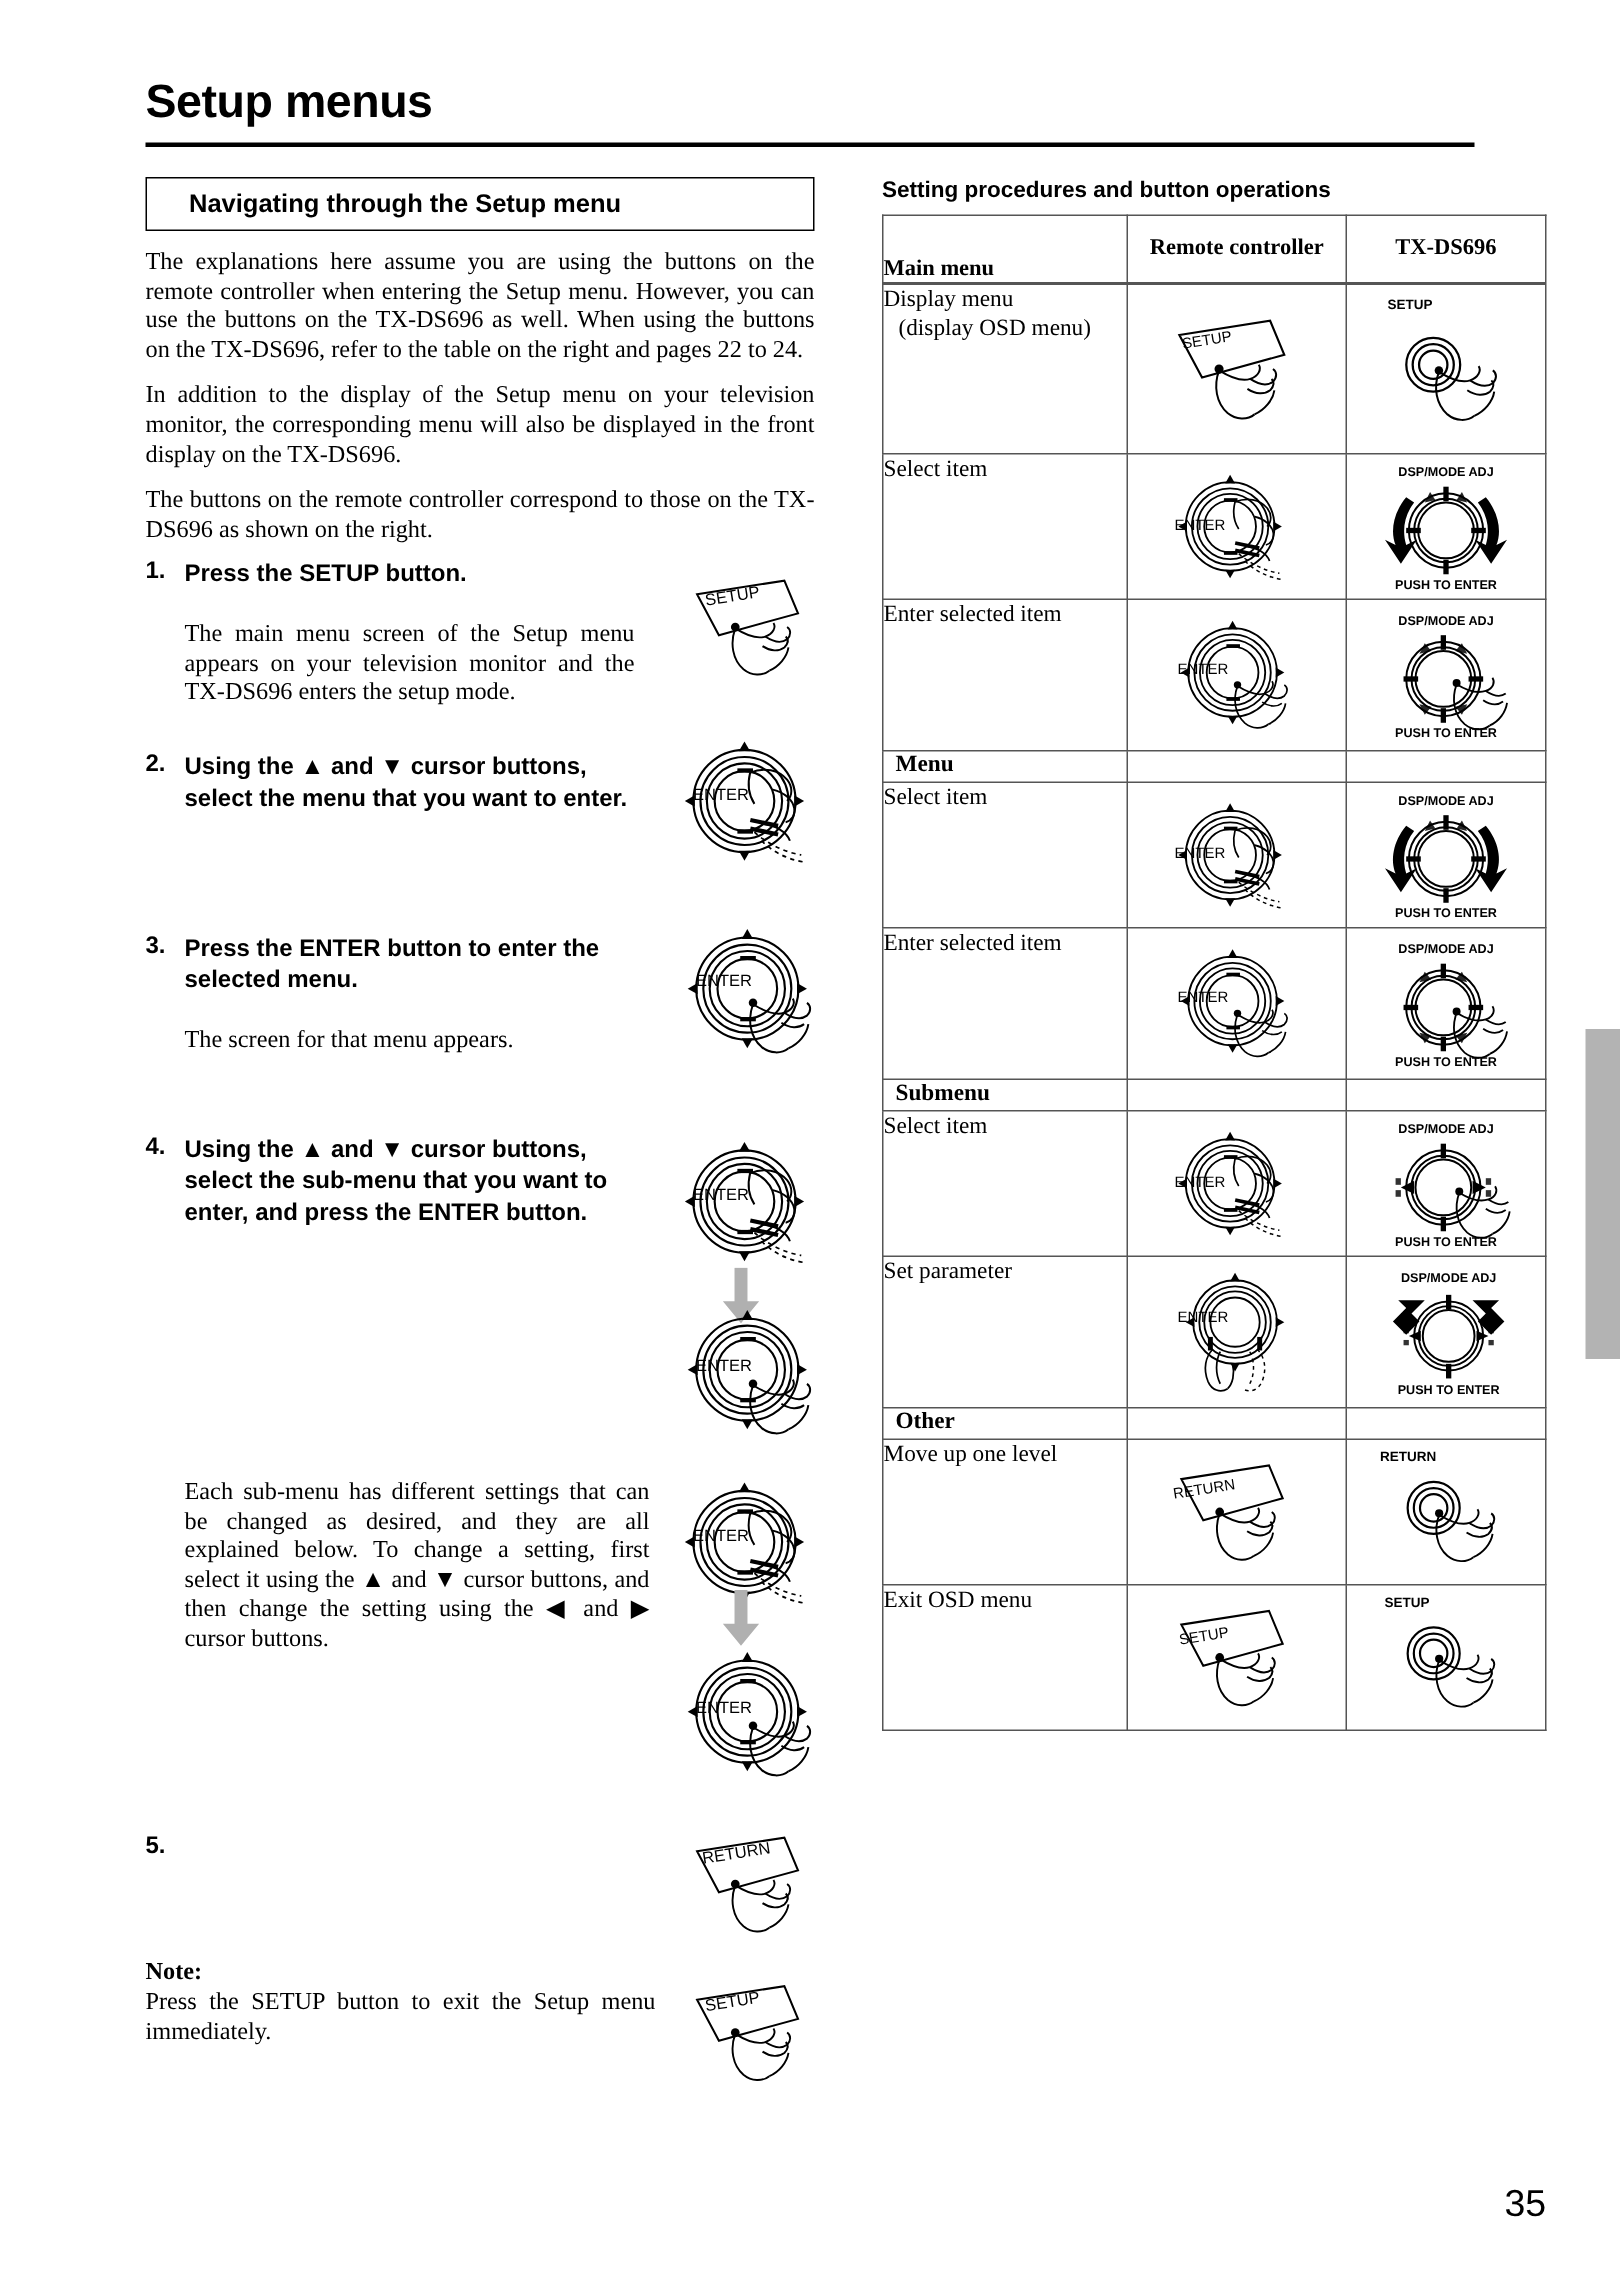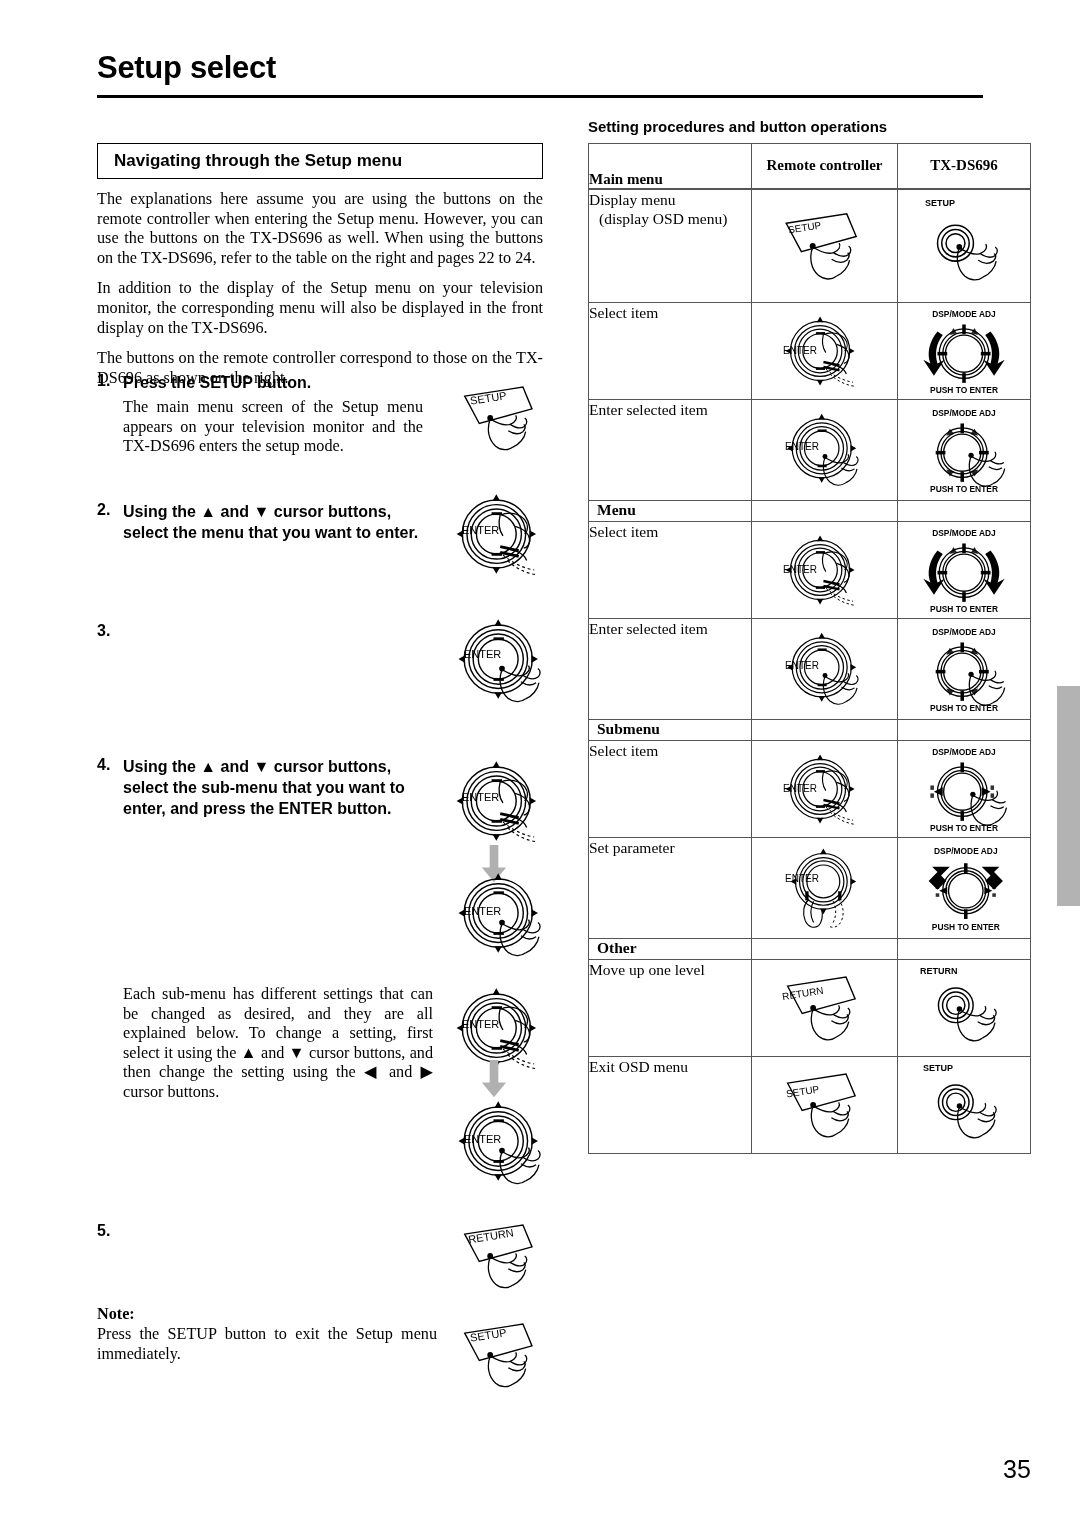--- a/index.html
+++ b/index.html
@@ -355,7 +355,7 @@
     </defs>
   </svg>
 
-  <div class="page-title">Setup select</div>
+  <div class="page-title">Setup menus</div>
   <div class="title-rule"></div>
 
   <div class="left-col">

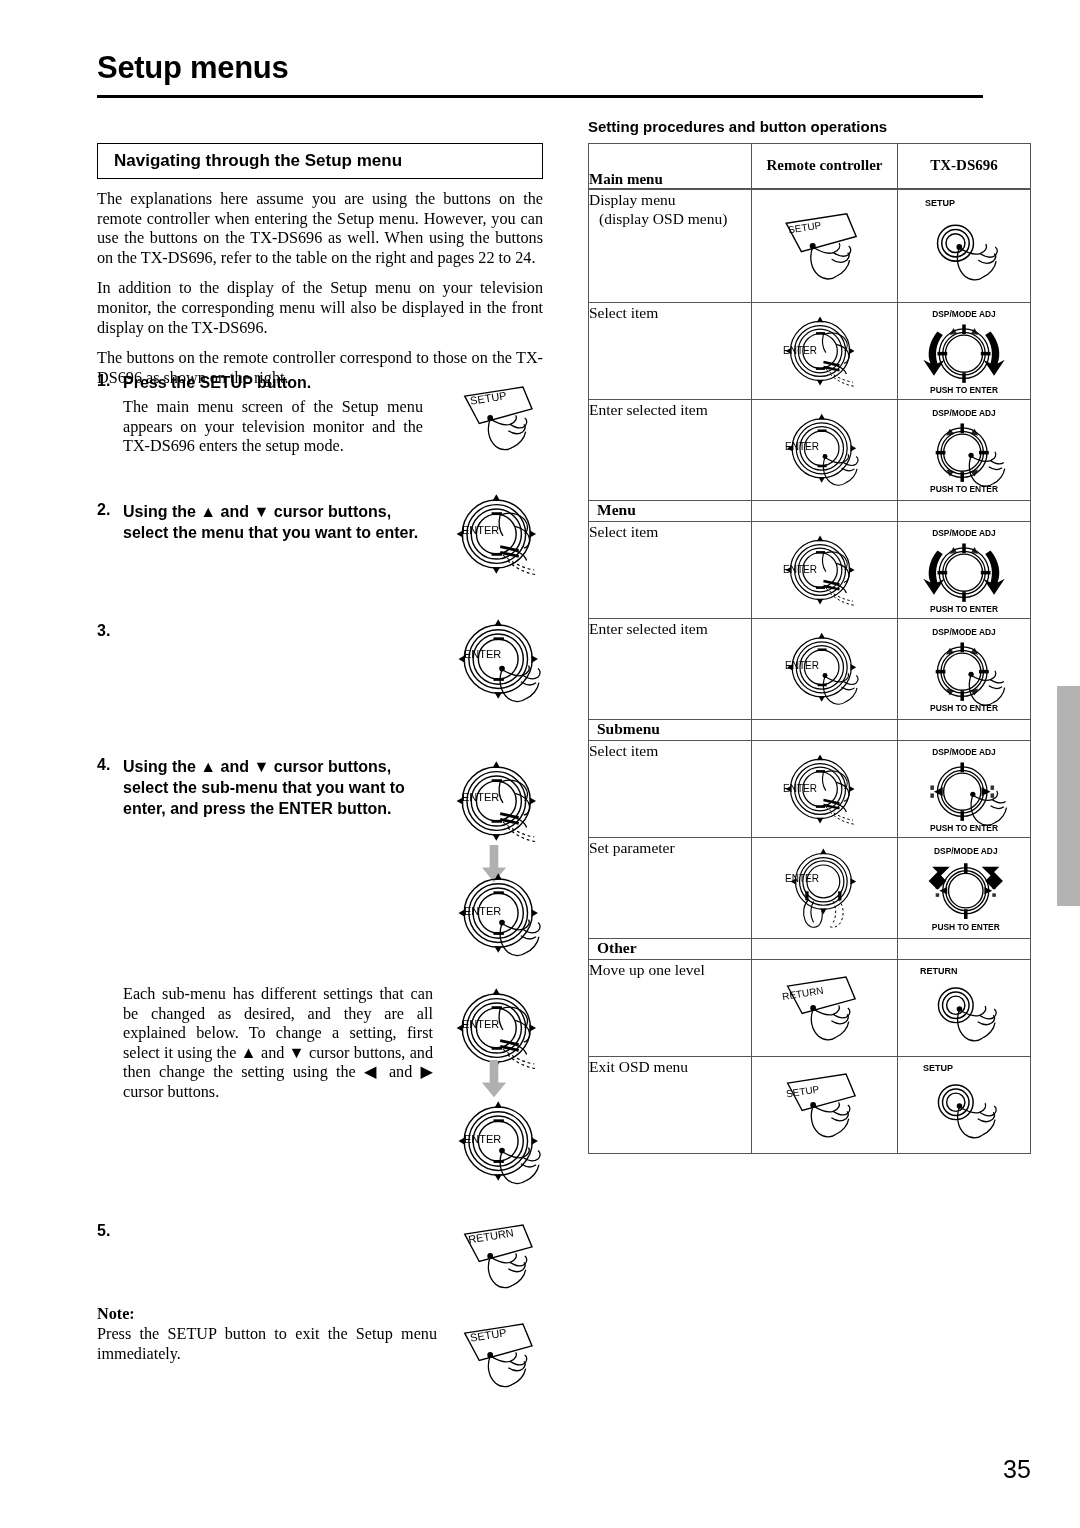--- a/index.html
+++ b/index.html
@@ -30,9 +30,9 @@
 
   .section-box {
     border: 1px solid #000; height: 36px;
-    display: flex; align-items: center; padding-left: 16px;
+    display: flex; align-items: center; padding-left: 28px;
     font-family: "Liberation Sans", sans-serif;
-    font-weight: bold; font-size: 17px; margin-top: 25px;
+    font-weight: bold; font-size: 17px;
   }
 
   .para {

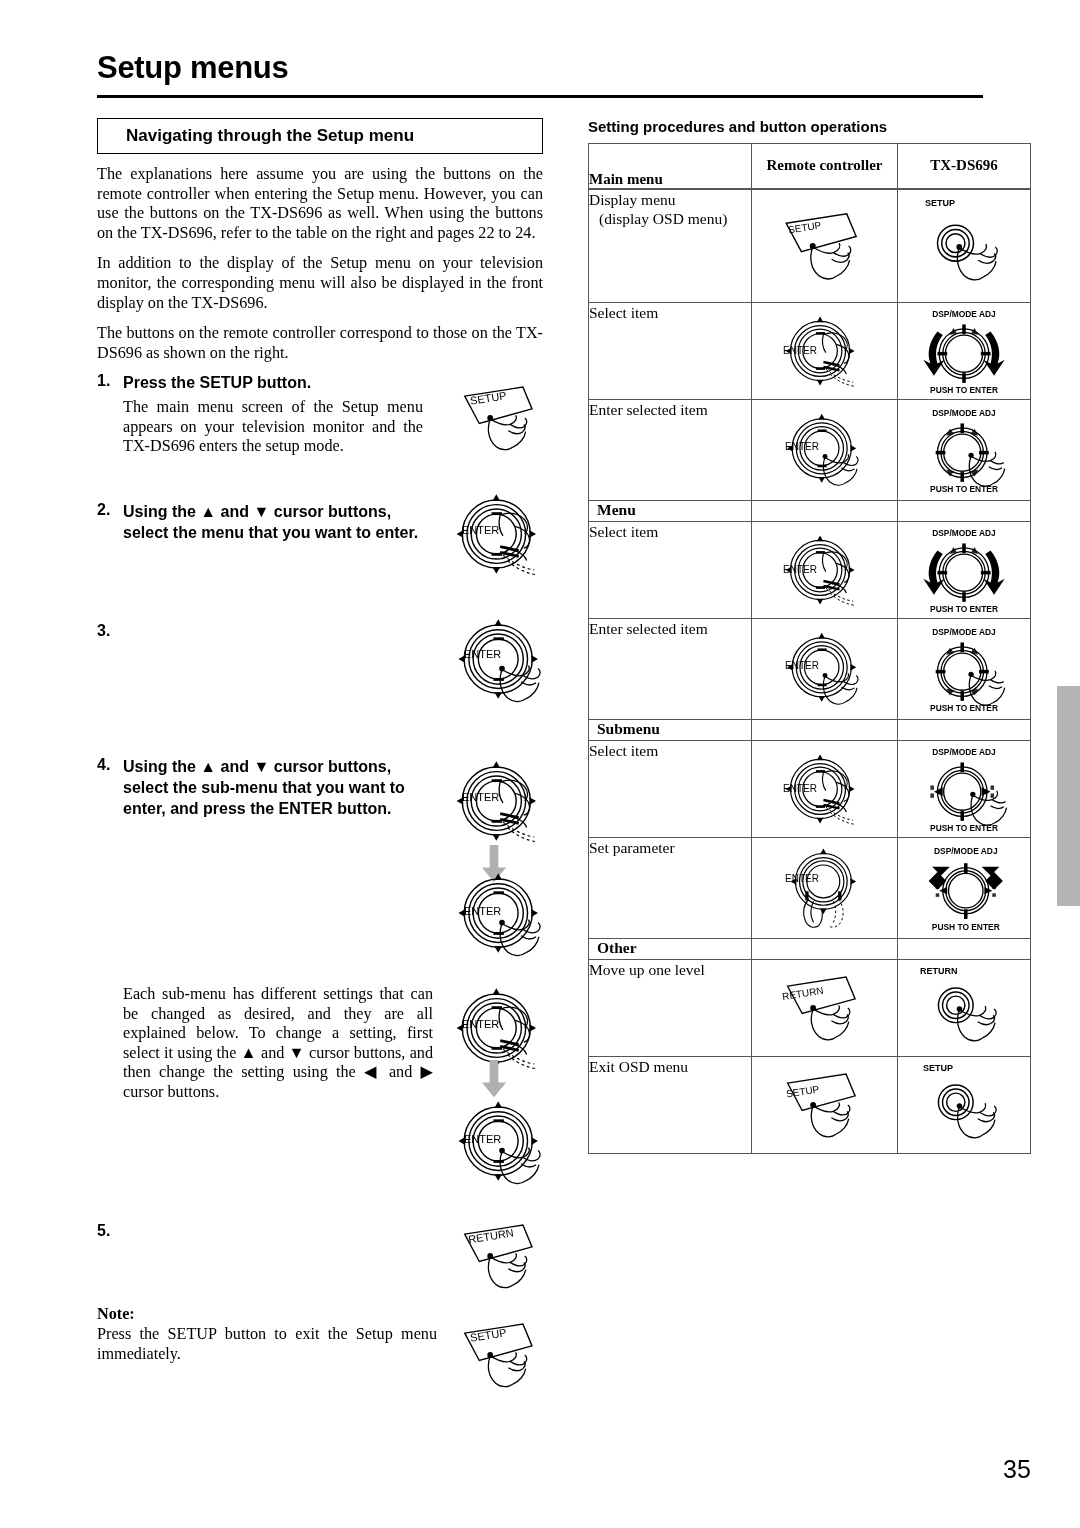--- a/index.html
+++ b/index.html
@@ -55,7 +55,7 @@
     font-weight: bold; font-size: 16px; line-height: 21px;
   }
   .step-sub {
-    font-size: 16.2px; line-height: 19.6px; margin-top: 5px;
+    font-size: 16.2px; line-height: 19.6px; margin-top: 20px;
     text-align: justify;
   }
   .note-head {

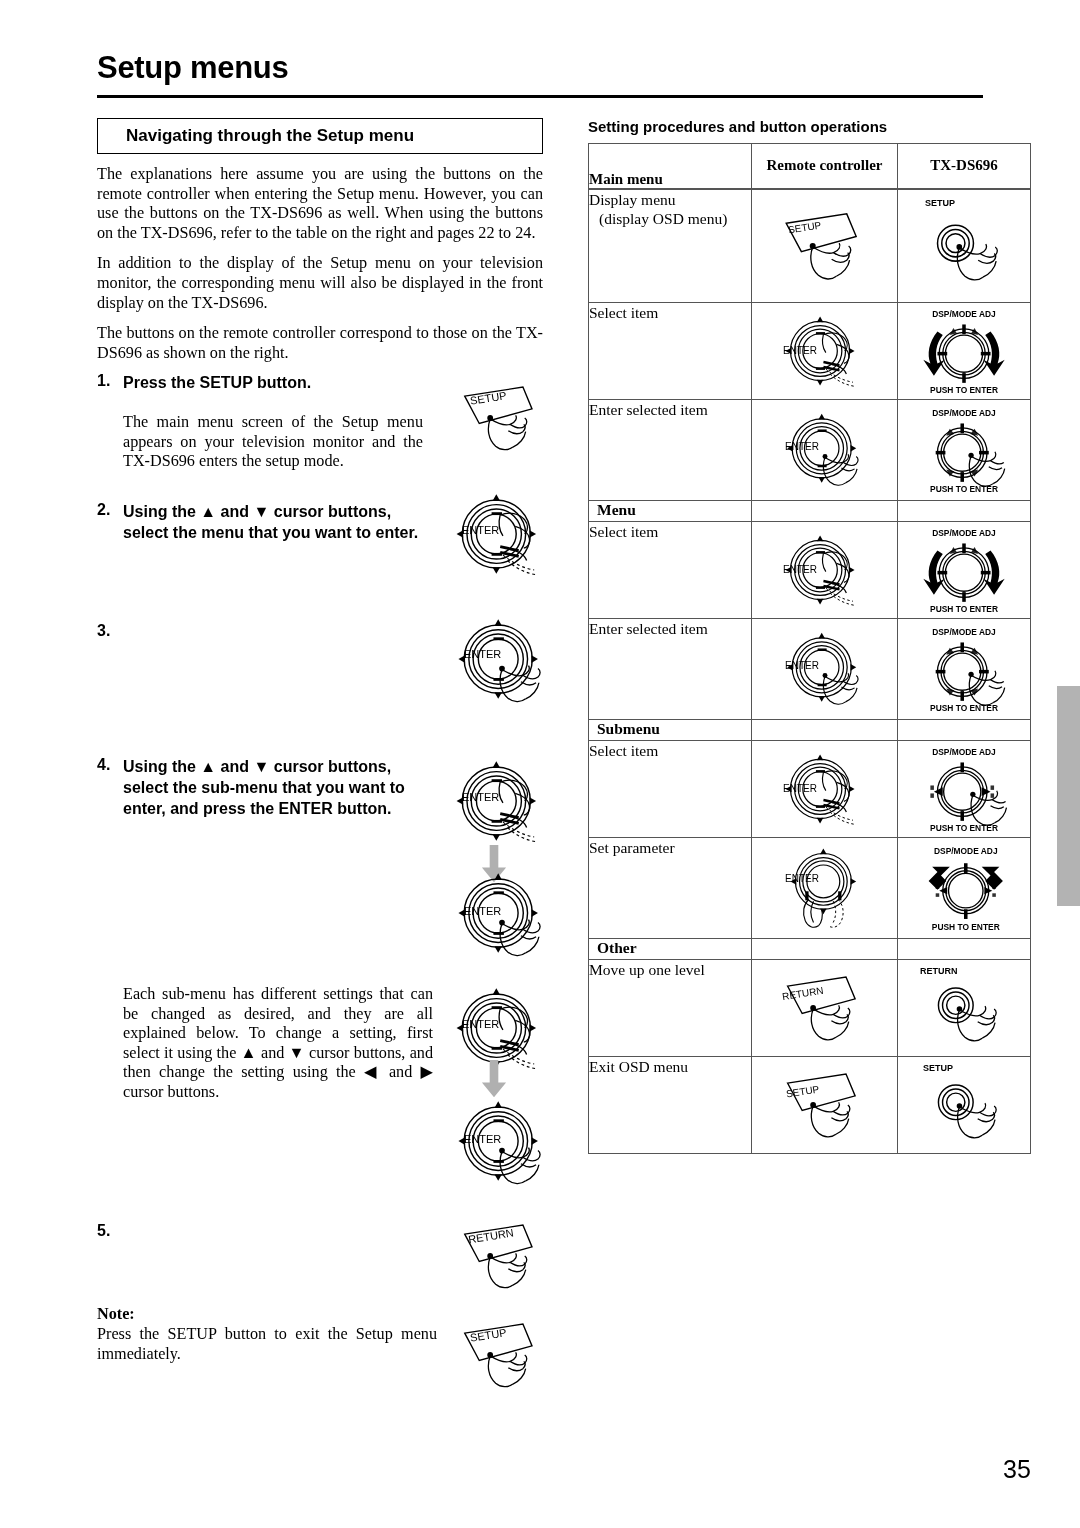--- a/index.html
+++ b/index.html
@@ -396,6 +396,10 @@
 
   <div class="abs step" style="left:97px; top:622px; width:360px;">
     <div class="step-num">3.</div>
+    <div class="step-body">
+      <div class="step-head">Press the ENTER button to enter the selected menu.</div>
+      <div class="step-sub">The screen for that menu appears.</div>
+    </div>
   </div>
   <div class="ill" style="left:449px; top:608px;">
     <svg width="106" height="106" viewBox="0 0 112 112">

